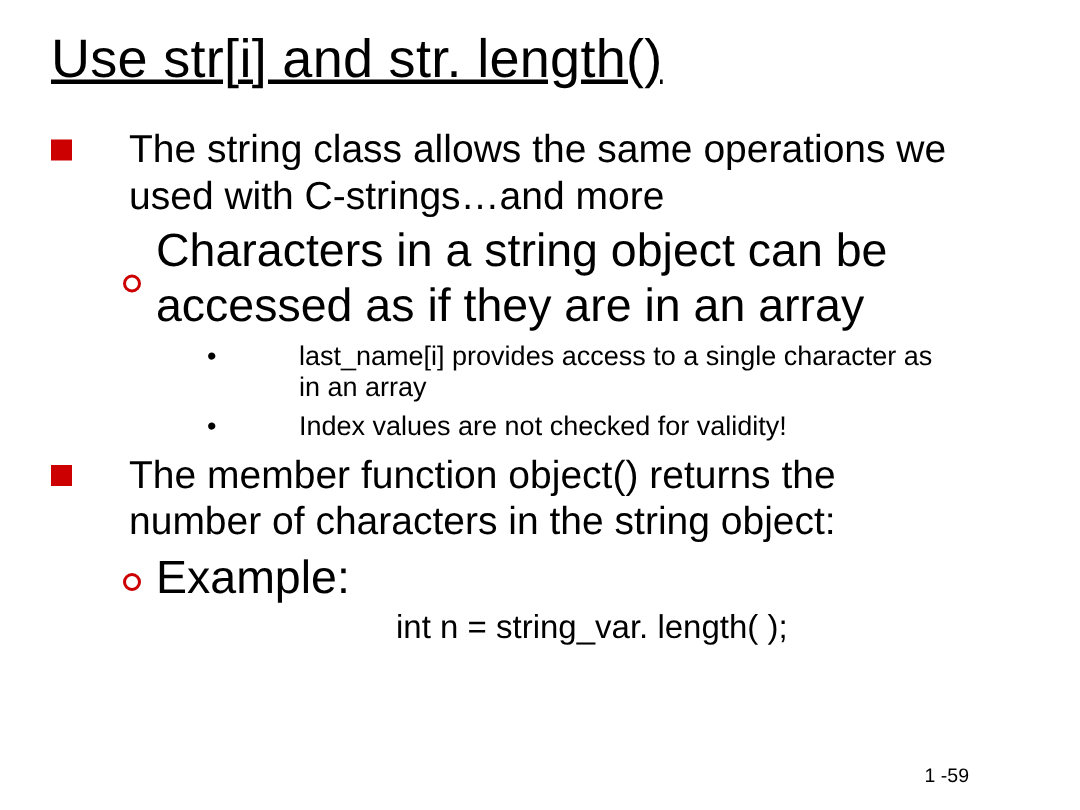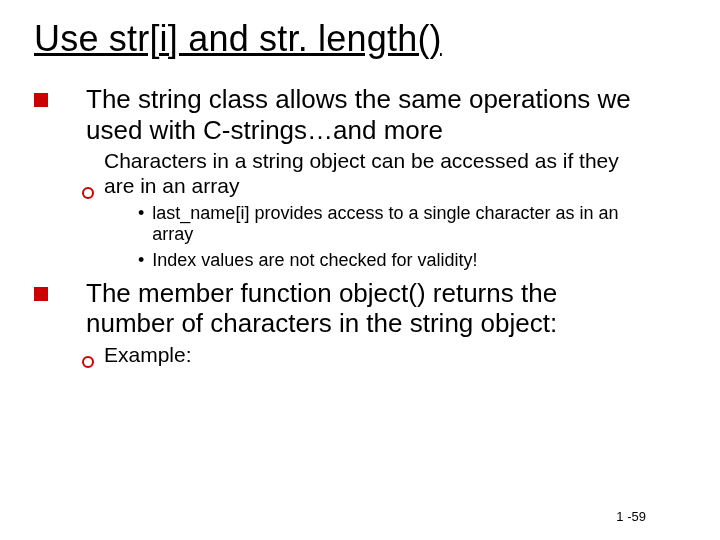--- a/index.html
+++ b/index.html
@@ -43,10 +43,10 @@
   }
   .level1 .text { flex: 1 1 auto; }
   .level2 {
-    font-size: 21px;
+    font-size: 31px;
     margin: 4px 0 2px 48px;
     display: flex;
-    align-items: flex-end;
+    align-items: center;
     line-height: 1.18;
   }
   .level2 .bullet {

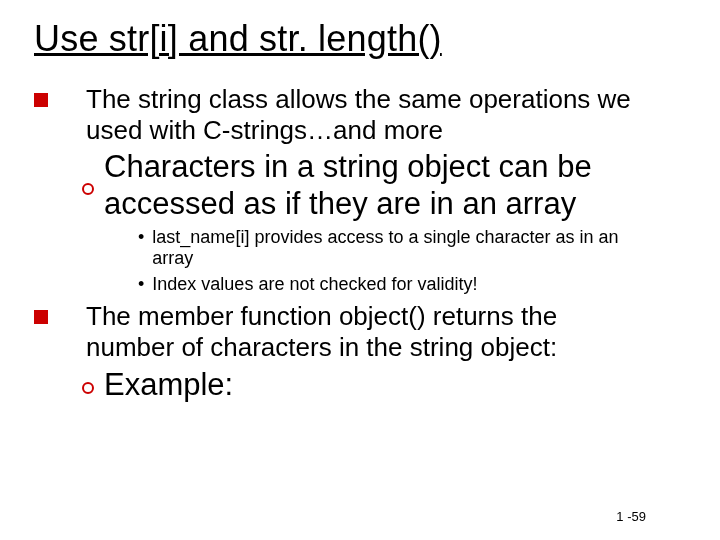--- a/index.html
+++ b/index.html
@@ -72,7 +72,7 @@
     margin: 0 8px 0 0;
     font-size: 18px;
   }
-  .level3 .text { flex: 1 1 auto; }
+  .level3 .text { flex: 1 1 auto; margin-left: 47px; }
   .codeline {
     font-size: 22px;
     margin: 2px 0 0 230px;

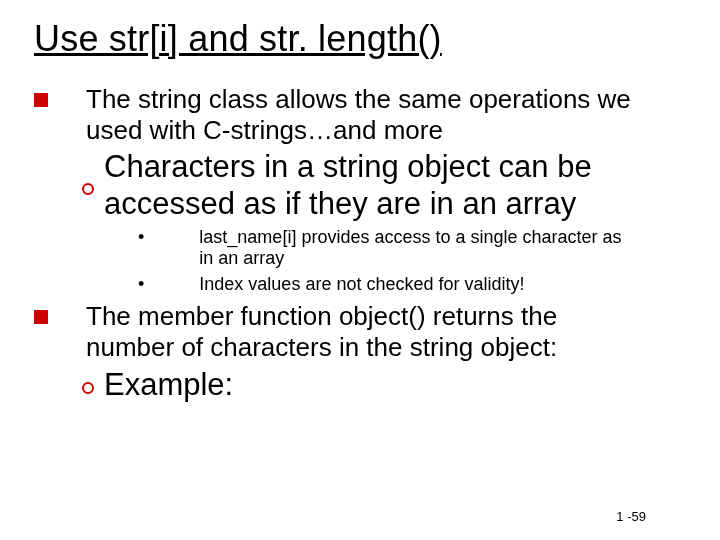--- a/index.html
+++ b/index.html
@@ -126,6 +126,7 @@
     <span class="text">Example:</span>
   </div>
 
+  <div class="codeline">int n = string_var. length( );</div>
 
   <div class="pagenum">1 -59</div>
 

